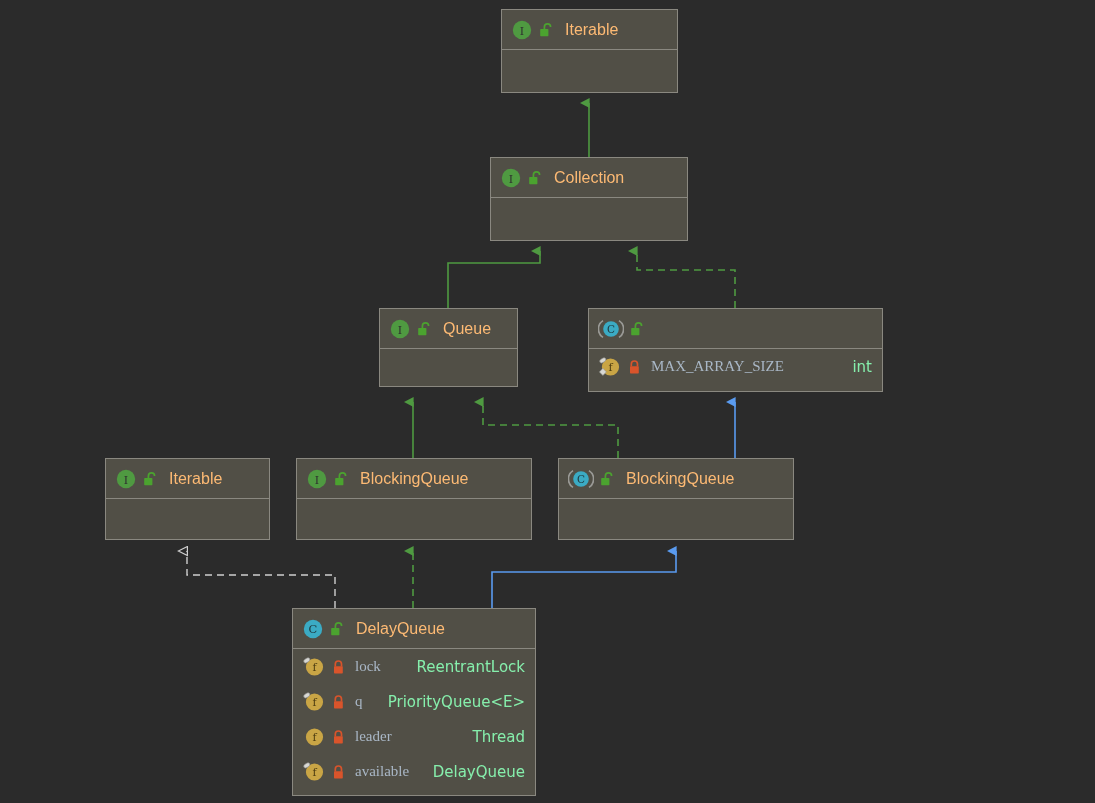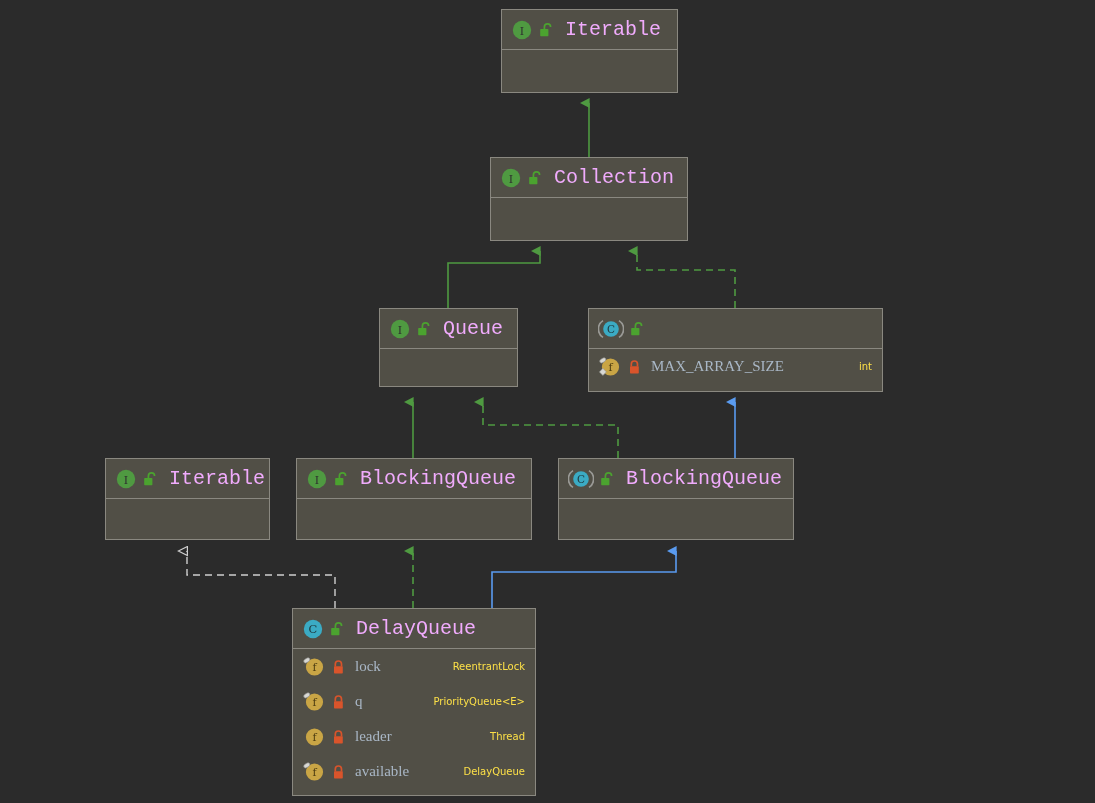--- a/index.html
+++ b/index.html
@@ -48,9 +48,9 @@
   }
   .node-body.empty { min-height: 41px; }
   .node-title {
-    font-family: Liberation Mono, monospace;
-    font-size: 20px;
-    color: #f0abfc;
+    font-family: Liberation Sans, sans-serif;
+    font-size: 16px;
+    color: #fdba74;
     letter-spacing: 0px;
     white-space: nowrap;
     margin-left: 12px;

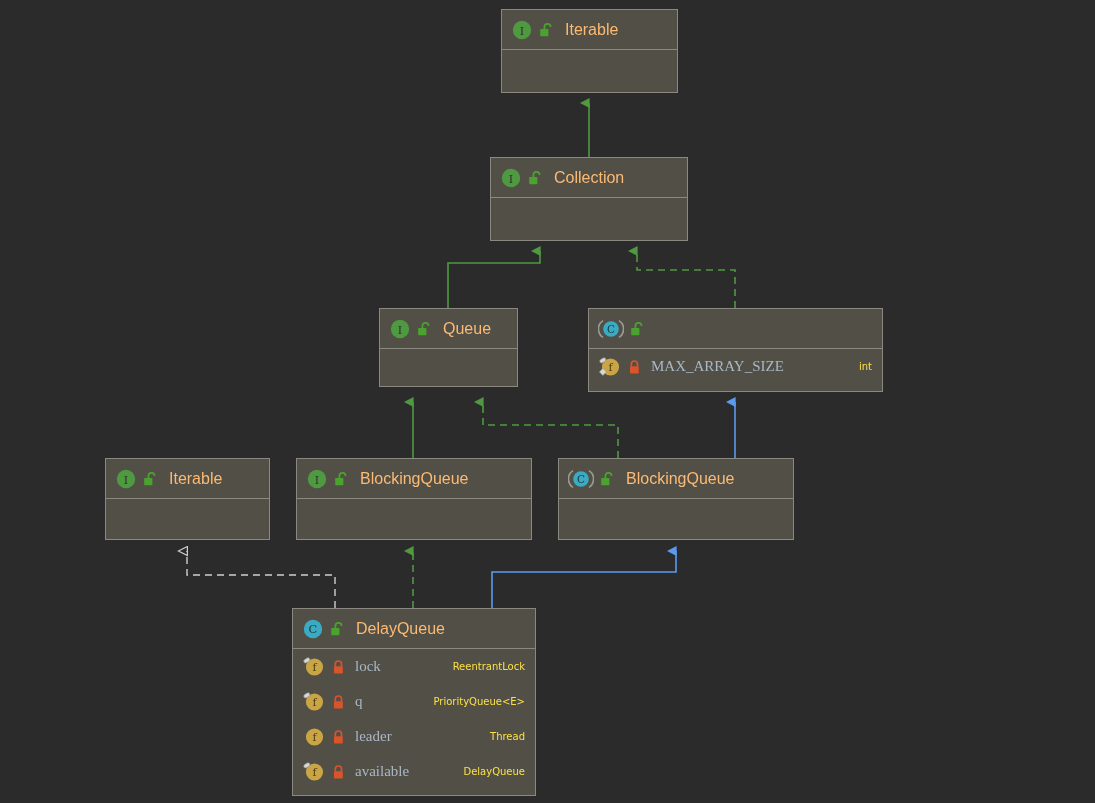--- a/index.html
+++ b/index.html
@@ -71,8 +71,8 @@
   }
   .member-type {
     font-family: "DejaVu Sans", sans-serif;
-    font-size: 10px;
-    color: #fde047;
+    font-size: 15px;
+    color: #86efac;
     white-space: nowrap;
     margin-left: auto;
     padding-left: 12px;

